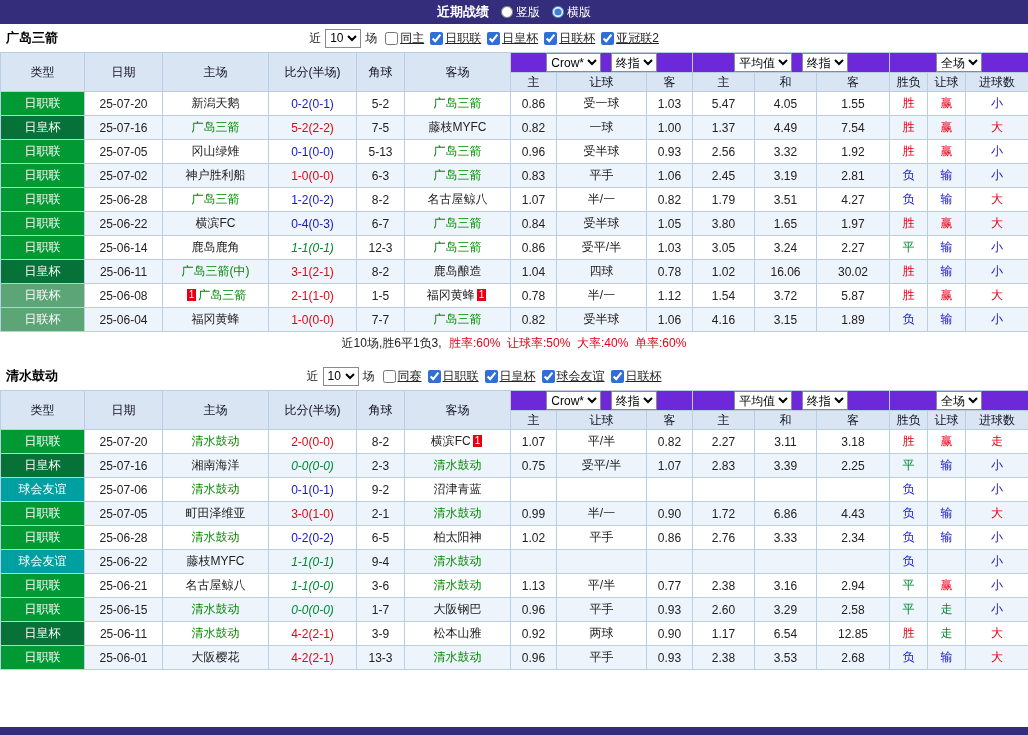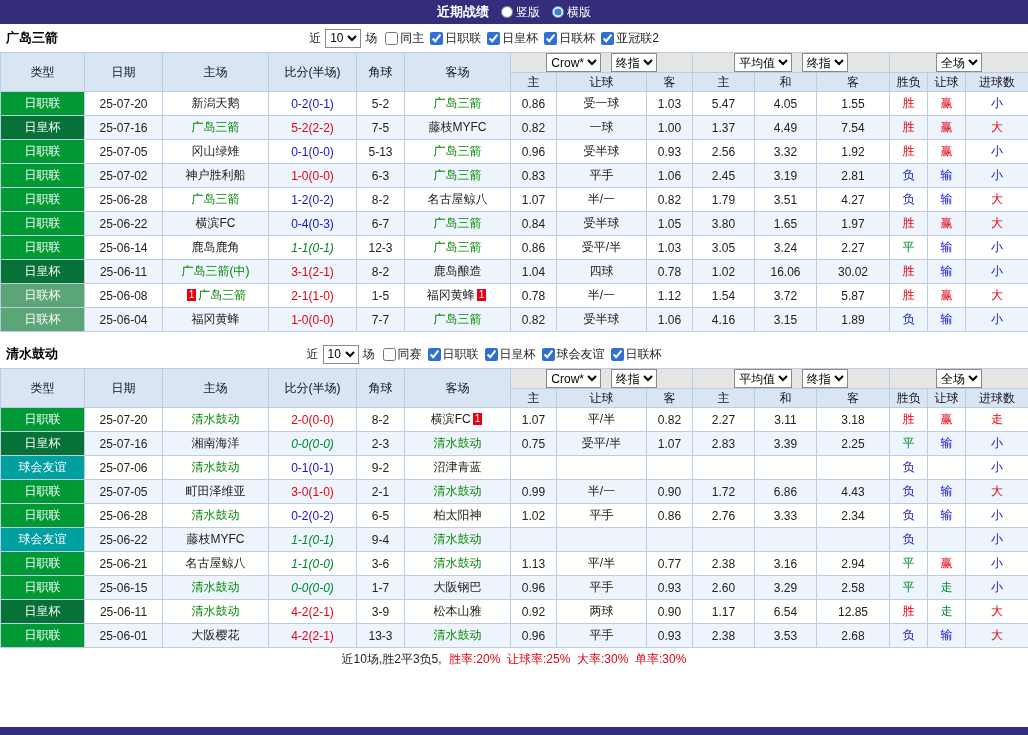--- a/index.html
+++ b/index.html
@@ -22,7 +22,7 @@
   .sec-title { height:28px; position:relative; display:flex; align-items:center; }
   .team { position:absolute; left:6px; font-weight:bold; font-size:13px; color:#000; }
   .filters { margin:0 auto; display:flex; align-items:center; gap:4px; transform:translateX(-30px); }
-  .chkbox { display:flex; align-items:center; gap:2px; }
+  .chkbox { display:flex; align-items:center; gap:2px;text-decoration:underline; }
   .chk { display:flex; align-items:center; gap:1px; cursor:pointer; }
   .chk input { width:13px; height:13px; accent-color:#2f6fd6; margin:0 1px 0 4px; }
 

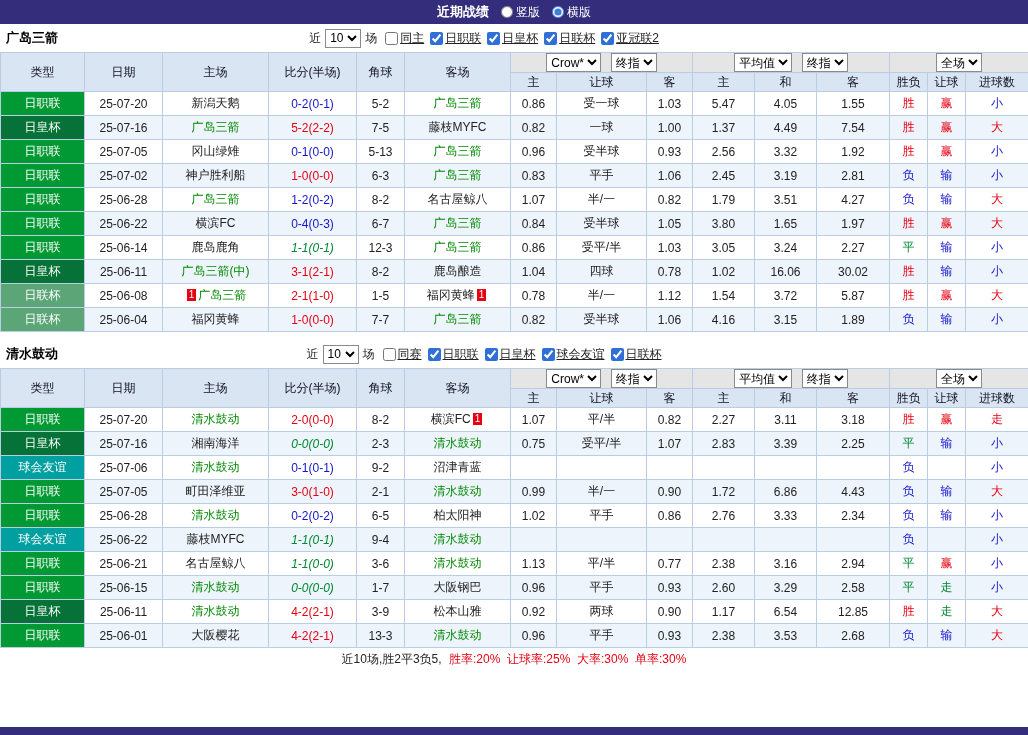--- a/index.html
+++ b/index.html
@@ -29,7 +29,7 @@
   table { width:100%; border-collapse:collapse; table-layout:fixed; text-align:center; }
   th, td { border:1px solid var(--grid,#b9cde4); overflow:hidden; white-space:nowrap; padding:0 1px; }
   thead th { background:var(--hdr,#d9e5f3); font-weight:normal; height:19px; color:#112; }
-  thead th.ddc { background:#e5e5e5;margin-left:35px; }
+  thead th.ddc { background:#6d28d9;margin-left:35px; }
   tbody td { height:24px; }
   tbody tr:nth-child(even) { background:var(--alt,#edf4fb); }
   td.league { color:#fff; }

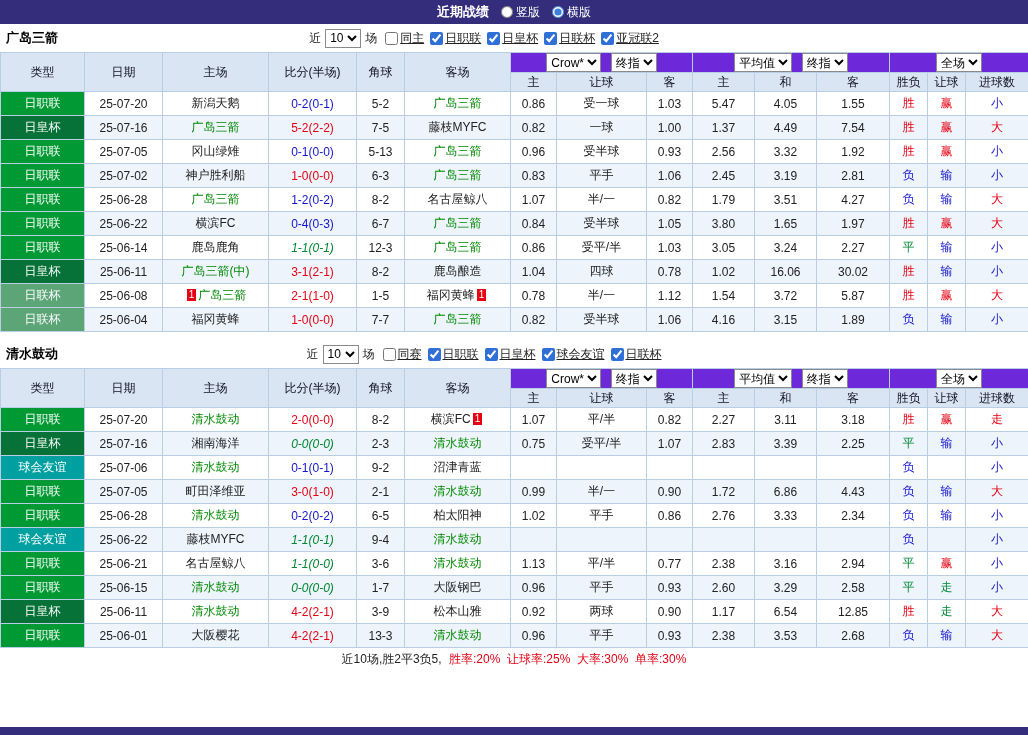--- a/index.html
+++ b/index.html
@@ -306,6 +306,7 @@
           </tr>
         </tbody>
     </table>
+    <div class="summary"><span class="sum-rec">近10场,胜6平1负3, </span><span class="sum-stats">胜率:60%  让球率:50%  大率:40%  单率:60%</span></div>
   </div>
 
   <div class="section">

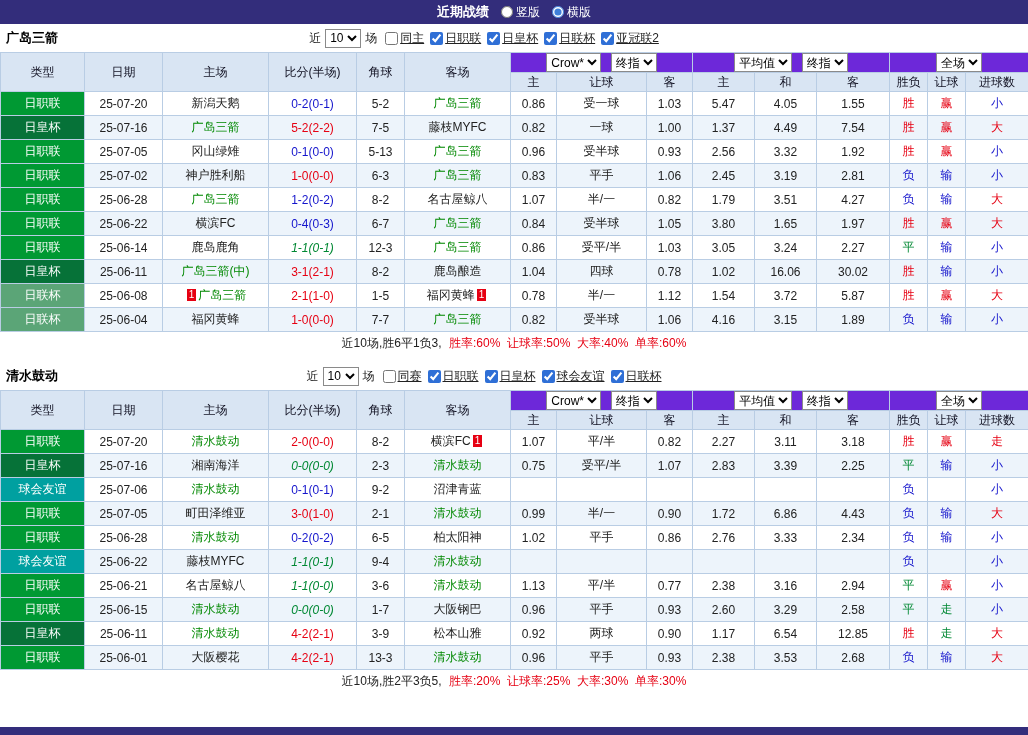--- a/index.html
+++ b/index.html
@@ -548,7 +548,6 @@
           </tr>
         </tbody>
     </table>
-    <div class="summary"><span class="sum-rec">近10场,胜2平3负5, </span><span class="sum-stats">胜率:20%  让球率:25%  大率:30%  单率:30%</span></div>
   </div>
 </div>
 

